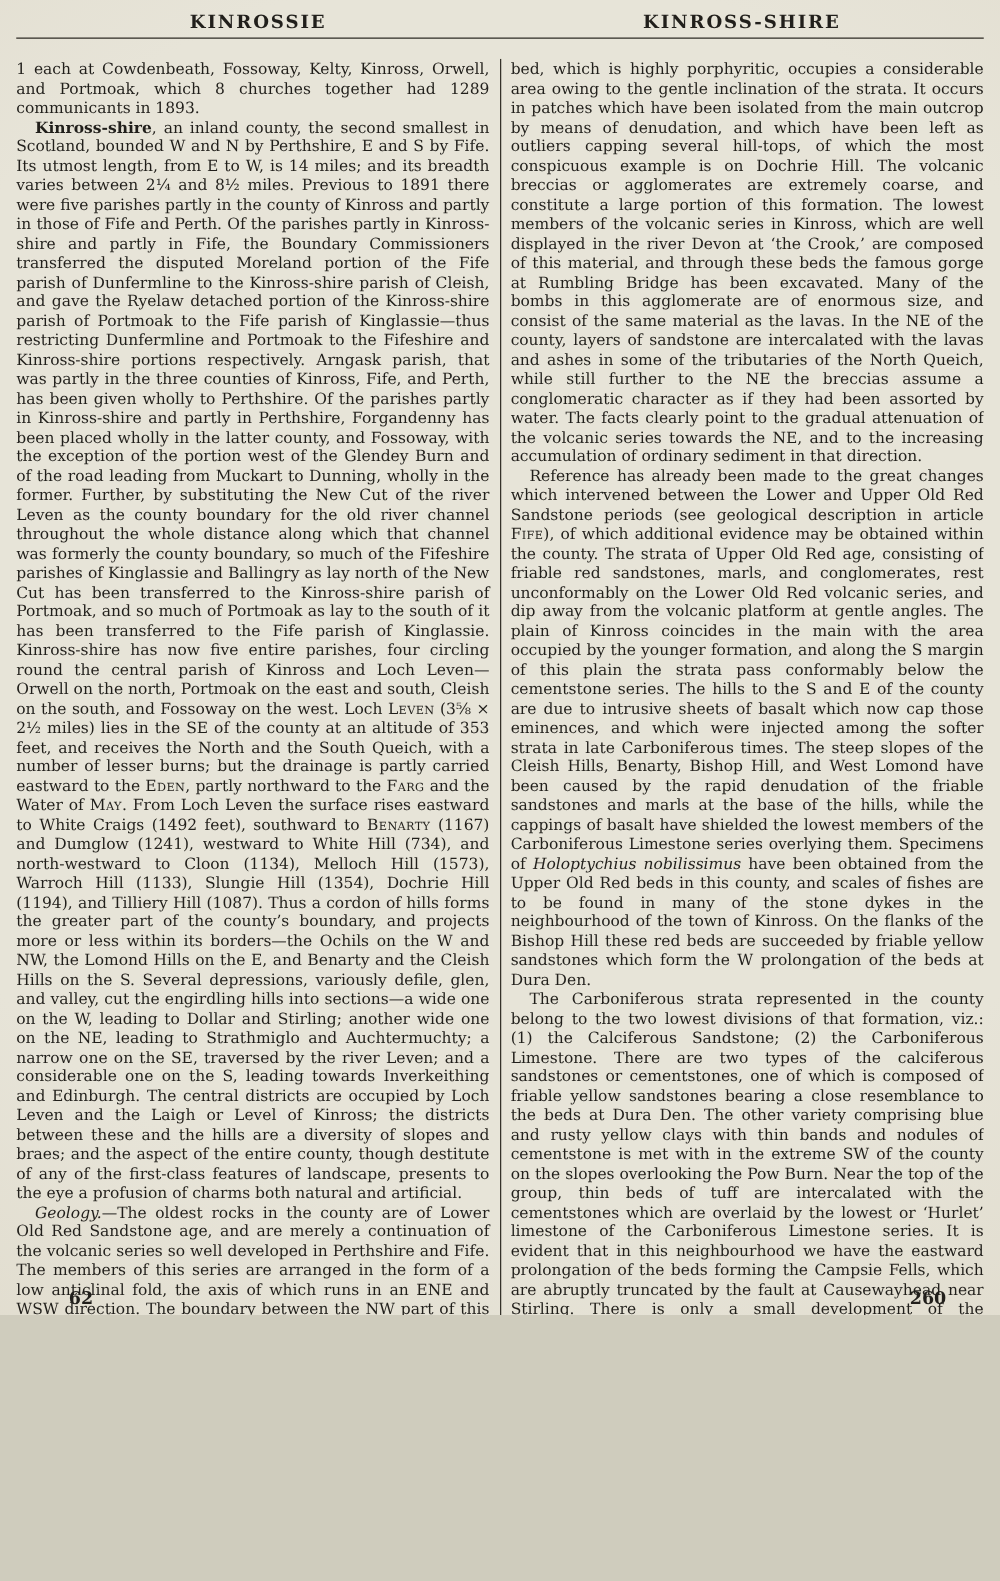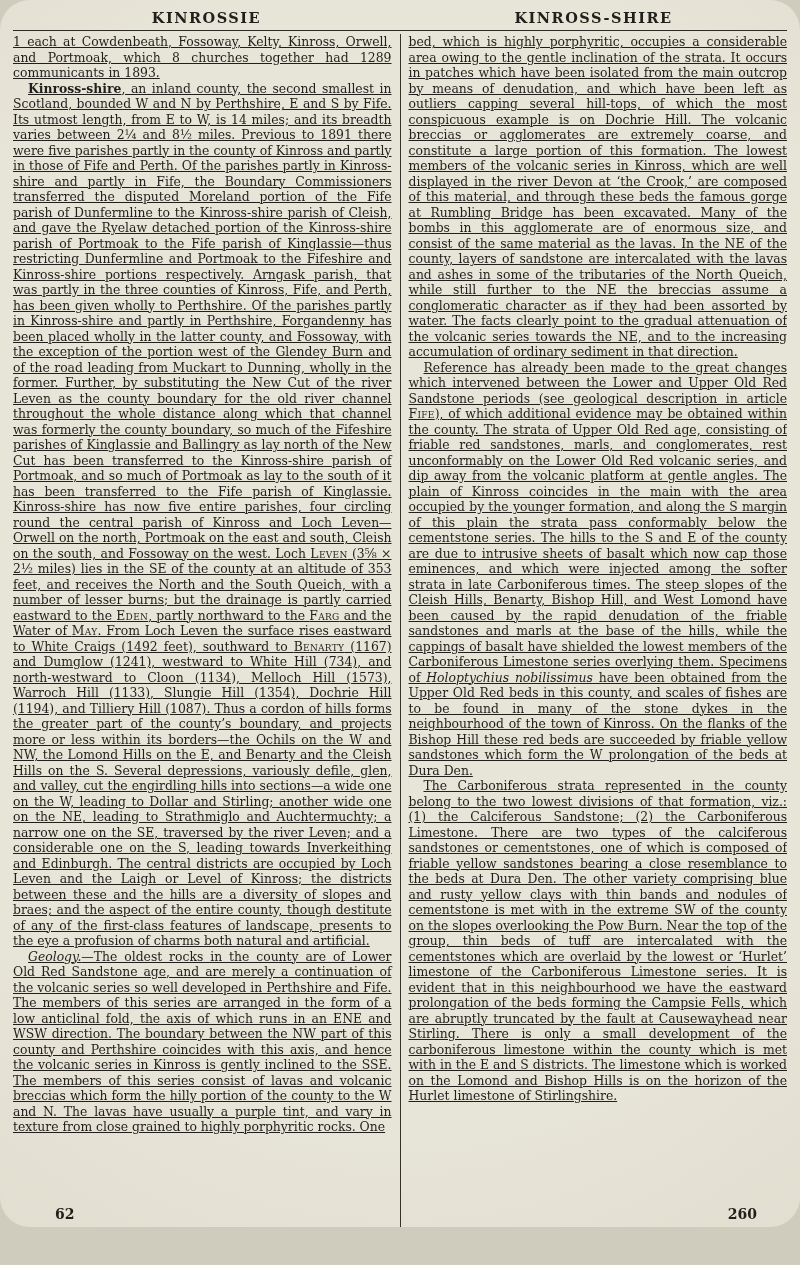--- a/index.html
+++ b/index.html
@@ -11,13 +11,12 @@
   }
   .page {
     position: relative;
-    width: 800px; height: 1227px;
+    width: 800px; height: 1052px;
     overflow: hidden;
     background: radial-gradient(ellipse 130% 95% at 50% 45%,
                 var(--paper, #e7e4d8) 50%, #ded9ca 84%, #c9c5b4 100%);
     color: var(--ink, #211f1b);
     padding: 9px 13px 0;
-    border-radius: 30px;
   }
   .running-heads { display: flex; height: 19px; }
   .head {

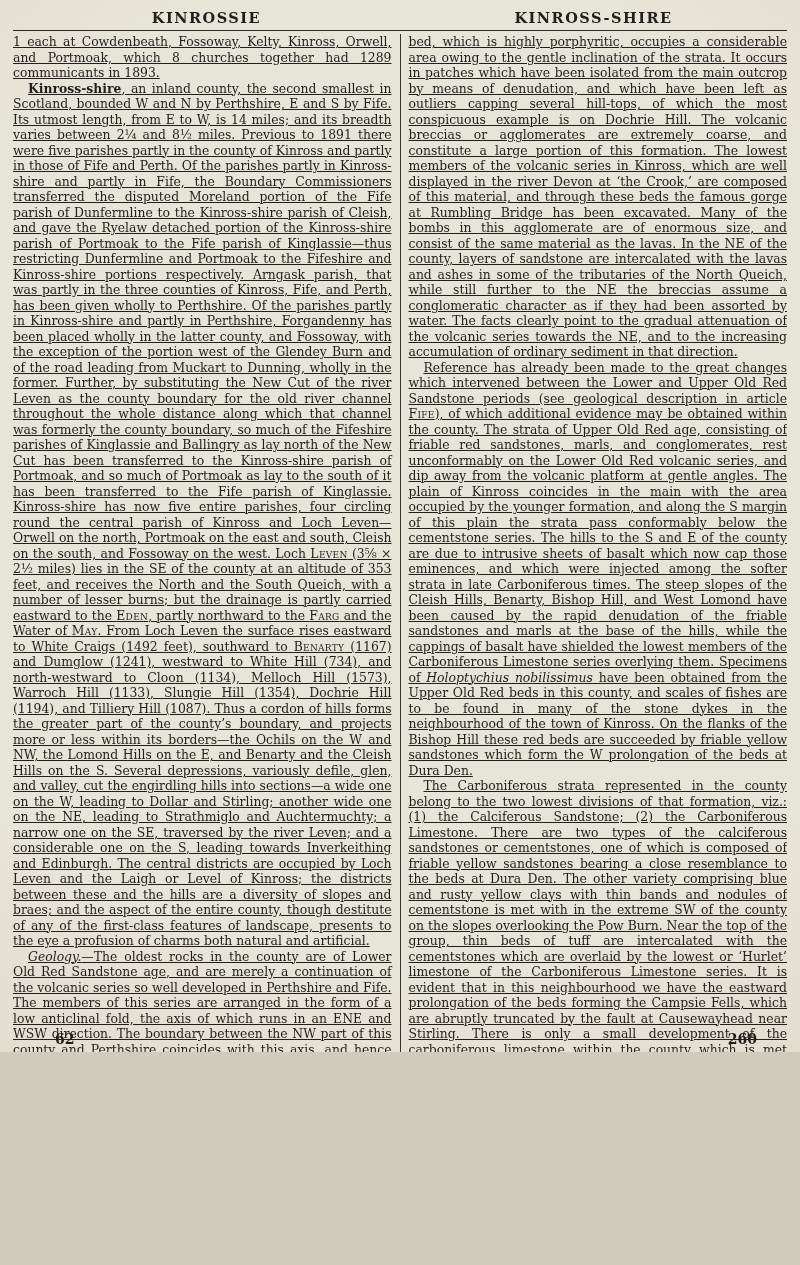--- a/index.html
+++ b/index.html
@@ -24,7 +24,7 @@
     font-size: 14.5px; letter-spacing: 1.5px;
   }
   .head-rule { border-top: 1px solid #2e2b24; margin-top: 2px; }
-  .columns { display: flex; height: 1208px; overflow: hidden; margin-top: 3px; text-decoration: underline; }
+  .columns { display: flex; height: 1208px; overflow: hidden; margin-top: 16px; }
   .col {
     flex: 1; text-align: justify;
     font-size: 12.4px; line-height: 15.5px;

